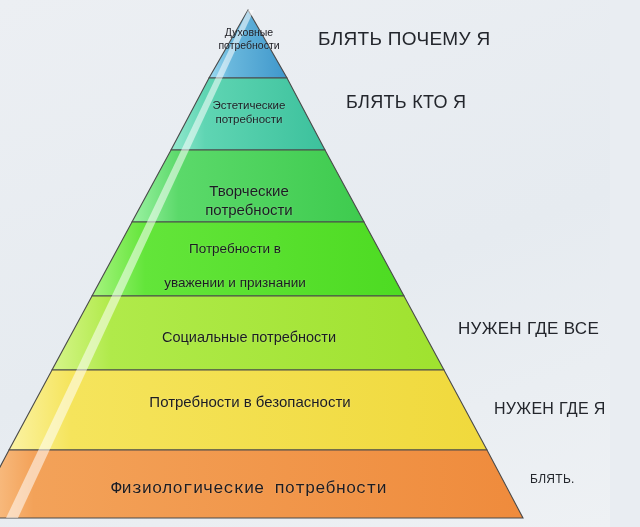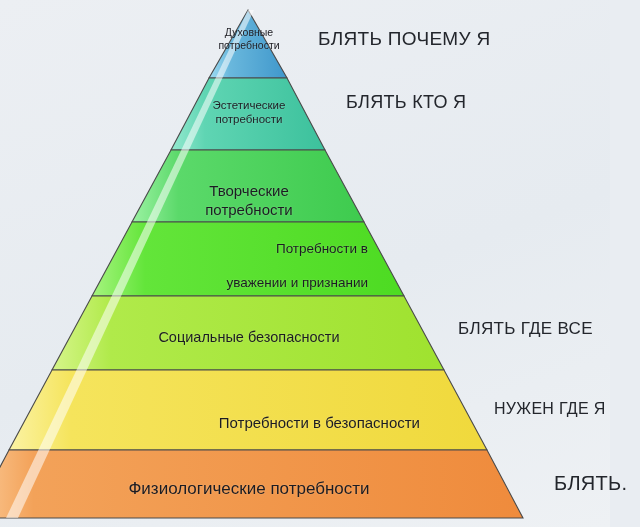--- a/index.html
+++ b/index.html
@@ -46,7 +46,7 @@
   #lbl-0 { left: 186px; top: 26px;  width: 126px; font-size: 10.5px; }
   #lbl-1 { left: 176px; top: 98px;  width: 146px; font-size: 11.5px; }
   #lbl-2 { left: 166px; top: 182px; width: 166px; font-size: 15px; }
-  #lbl-3 { left: 146px; top: 241px; width: 222px; font-size: 13.5px; text-align: right; }
+  #lbl-3 { left: 124px; top: 241px; width: 222px; font-size: 13.5px; }
   #lbl-4 { left: 108px; top: 328px; width: 282px; font-size: 14.5px; }
   #lbl-5 { left: 80px;  top: 414px; width: 340px; font-size: 15px; text-align: right; }
   #lbl-6 { left: 50px;  top: 478px; width: 398px; font-size: 17px; }

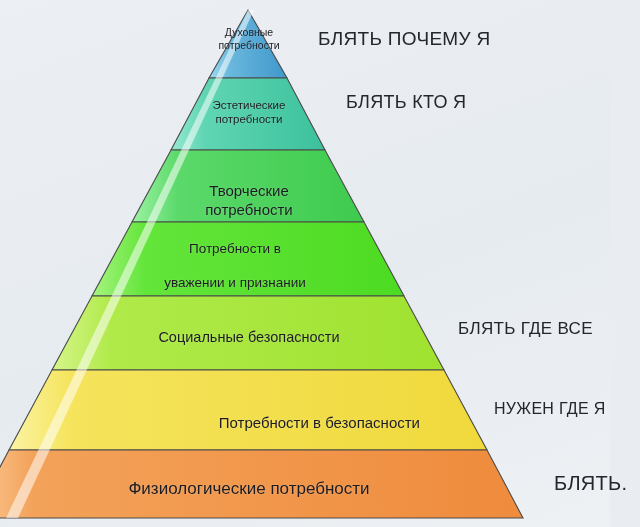--- a/index.html
+++ b/index.html
@@ -130,7 +130,7 @@
   <div class="tier-label" id="lbl-3">Потребности в
 
 уважении и признании</div>
-  <div class="tier-label" id="lbl-4">Социальные безопасности</div>
+  <div class="tier-label" id="lbl-4">Социальные потребности</div>
   <div class="tier-label" id="lbl-5">Потребности в безопасности</div>
   <div class="tier-label" id="lbl-6">Физиологические потребности</div>
 

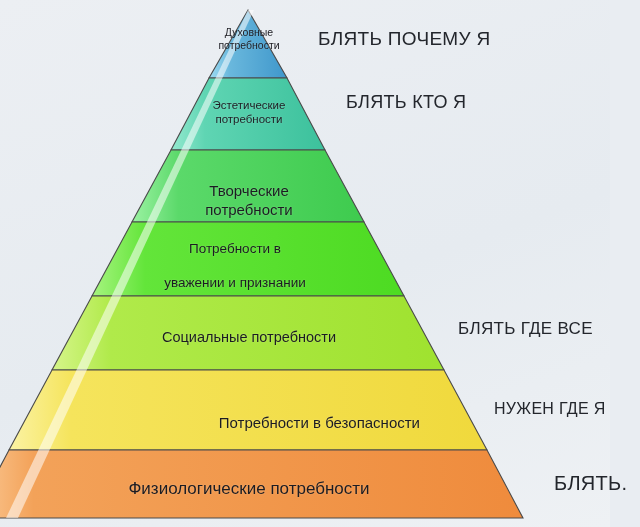--- a/index.html
+++ b/index.html
@@ -136,7 +136,7 @@
 
   <div class="side-label" id="cap-0">БЛЯТЬ ПОЧЕМУ Я</div>
   <div class="side-label" id="cap-1">БЛЯТЬ  КТО Я</div>
-  <div class="side-label" id="cap-4">БЛЯТЬ ГДЕ ВСЕ</div>
+  <div class="side-label" id="cap-4">НУЖЕН ГДЕ ВСЕ</div>
   <div class="side-label" id="cap-5">НУЖЕН ГДЕ Я</div>
   <div class="side-label" id="cap-6">БЛЯТЬ.</div>
 

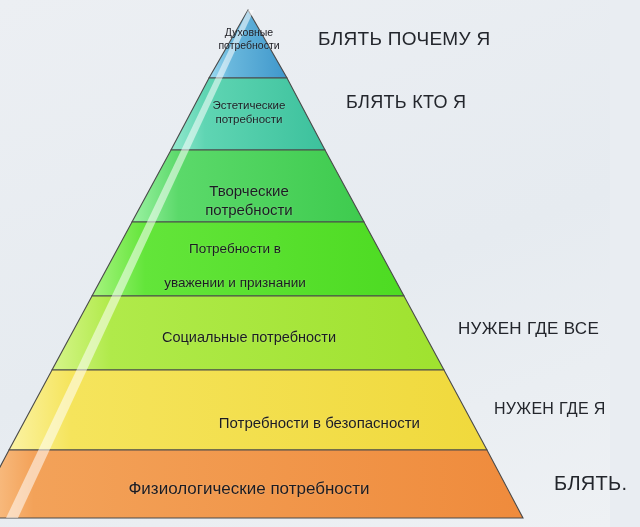--- a/index.html
+++ b/index.html
@@ -48,7 +48,7 @@
   #lbl-2 { left: 166px; top: 182px; width: 166px; font-size: 15px; }
   #lbl-3 { left: 124px; top: 241px; width: 222px; font-size: 13.5px; }
   #lbl-4 { left: 108px; top: 328px; width: 282px; font-size: 14.5px; }
-  #lbl-5 { left: 80px;  top: 414px; width: 340px; font-size: 15px; text-align: right; }
+  #lbl-5 { left: 80px;  top: 393px; width: 340px; font-size: 15px; }
   #lbl-6 { left: 50px;  top: 478px; width: 398px; font-size: 17px; }
 
   

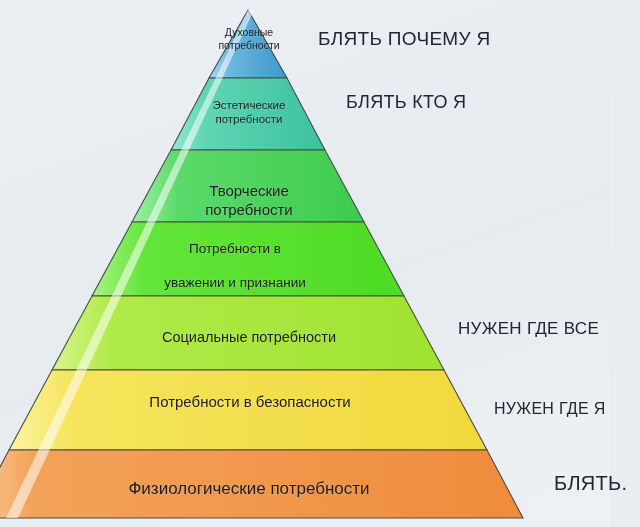--- a/index.html
+++ b/index.html
@@ -49,7 +49,7 @@
   #lbl-3 { left: 124px; top: 241px; width: 222px; font-size: 13.5px; }
   #lbl-4 { left: 108px; top: 328px; width: 282px; font-size: 14.5px; }
   #lbl-5 { left: 80px;  top: 393px; width: 340px; font-size: 15px; }
-  #lbl-6 { left: 50px;  top: 478px; width: 398px; font-size: 17px; }
+  #lbl-6 { left: 50px;  top: 478px; width: 398px; font-size: 17px; font-family: Liberation Mono, monospace; }
 
   
   #cap-0 { left: 318px; top: 28px;  font-size: 19px; }

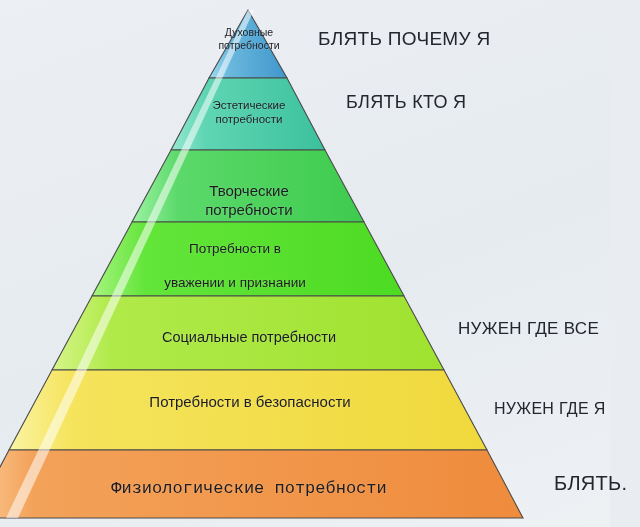--- a/index.html
+++ b/index.html
@@ -58,7 +58,7 @@
   #cap-3 { left: 405px; top: 247px; font-size: 18px; }
   #cap-4 { left: 458px; top: 319px; font-size: 17px; }
   #cap-5 { left: 494px; top: 400px; font-size: 16px; }
-  #cap-6 { left: 554px; top: 472px; font-size: 20px; }
+  #cap-6 { left: 530px; top: 472px; font-size: 12px; }
 </style>
 </head>
 <body>

